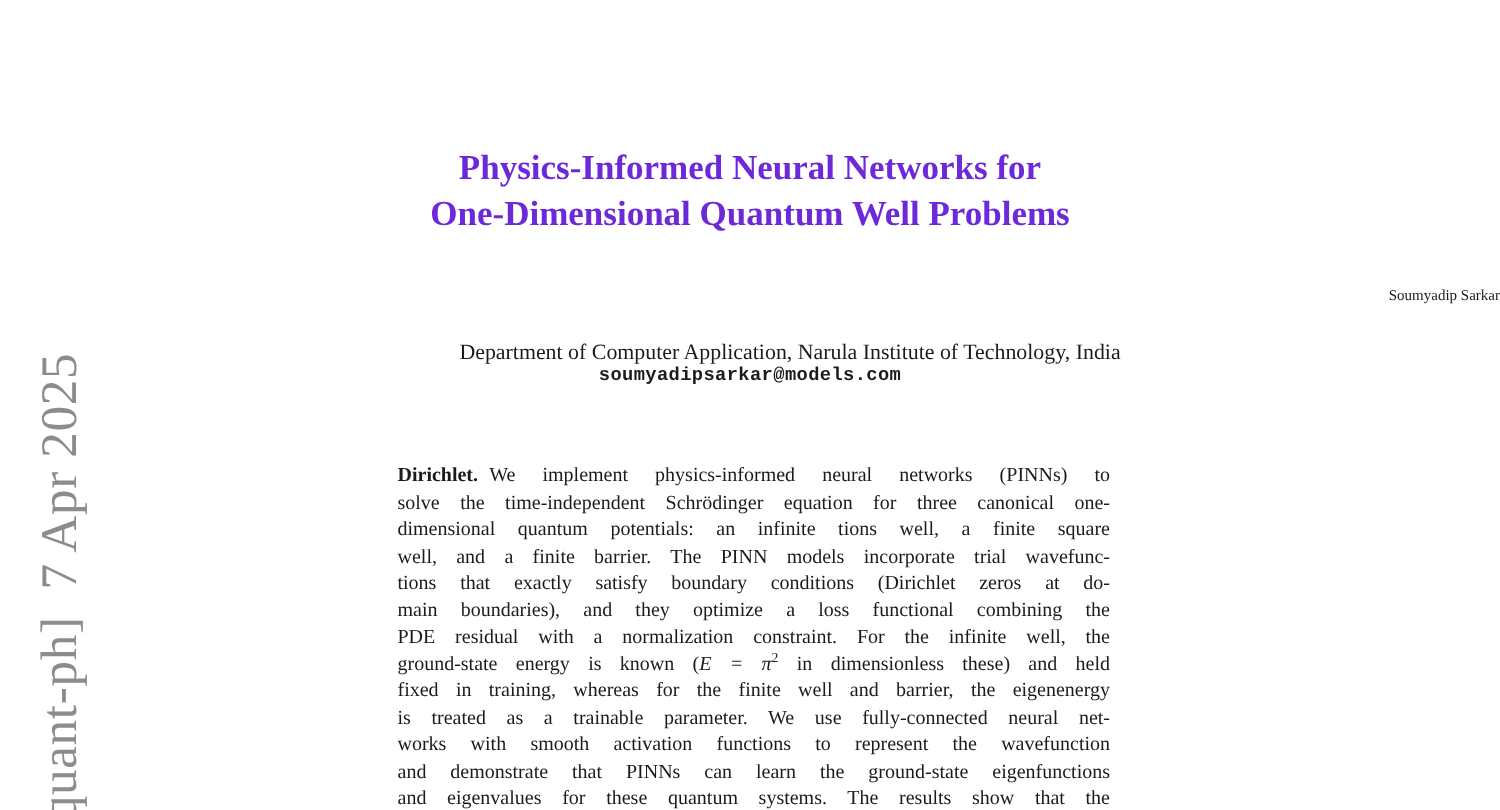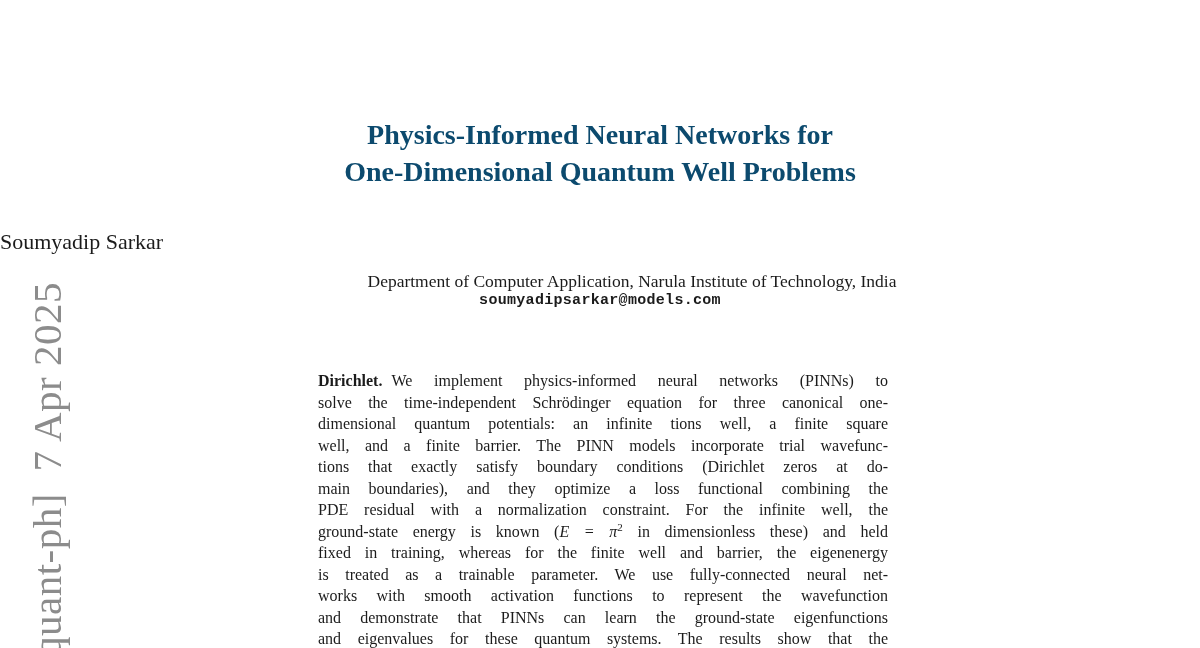--- a/index.html
+++ b/index.html
@@ -33,7 +33,7 @@
     font-weight: bold;
     font-size: 28px;
     line-height: 37px;
-    color: #0c4a6e;
+    color: #6d28d9;
   }
   .author {
     position: absolute;

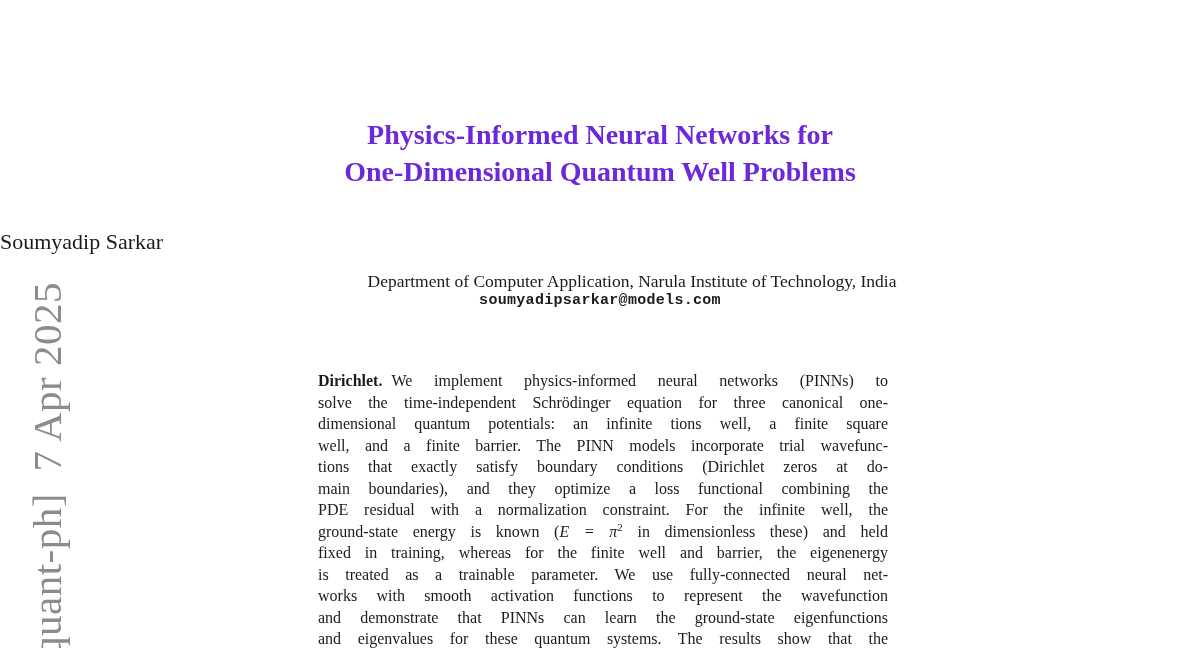--- a/index.html
+++ b/index.html
@@ -40,8 +40,8 @@
     top: 229px;
     left: 0;
     width: 1200px;
-    text-align: left;
-    font-size: 22px;
+    text-align: right;
+    font-size: 12px;
   }
   .affiliation {
     position: absolute;

